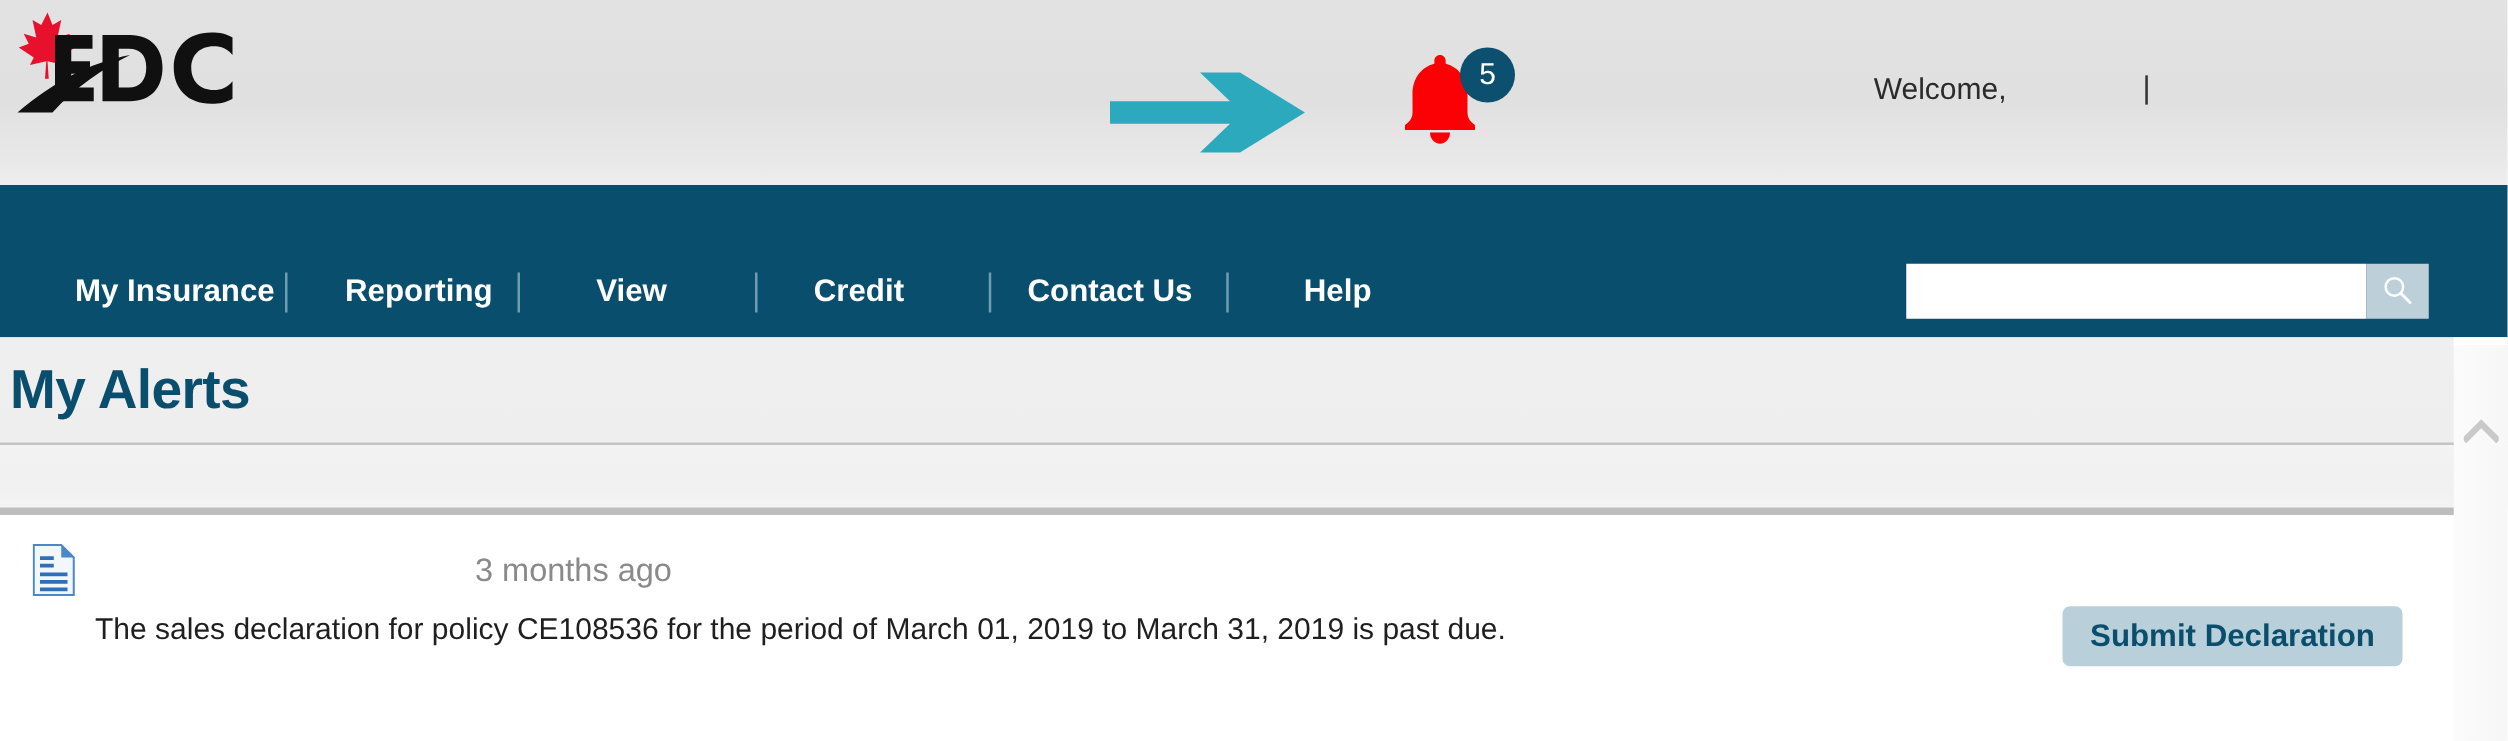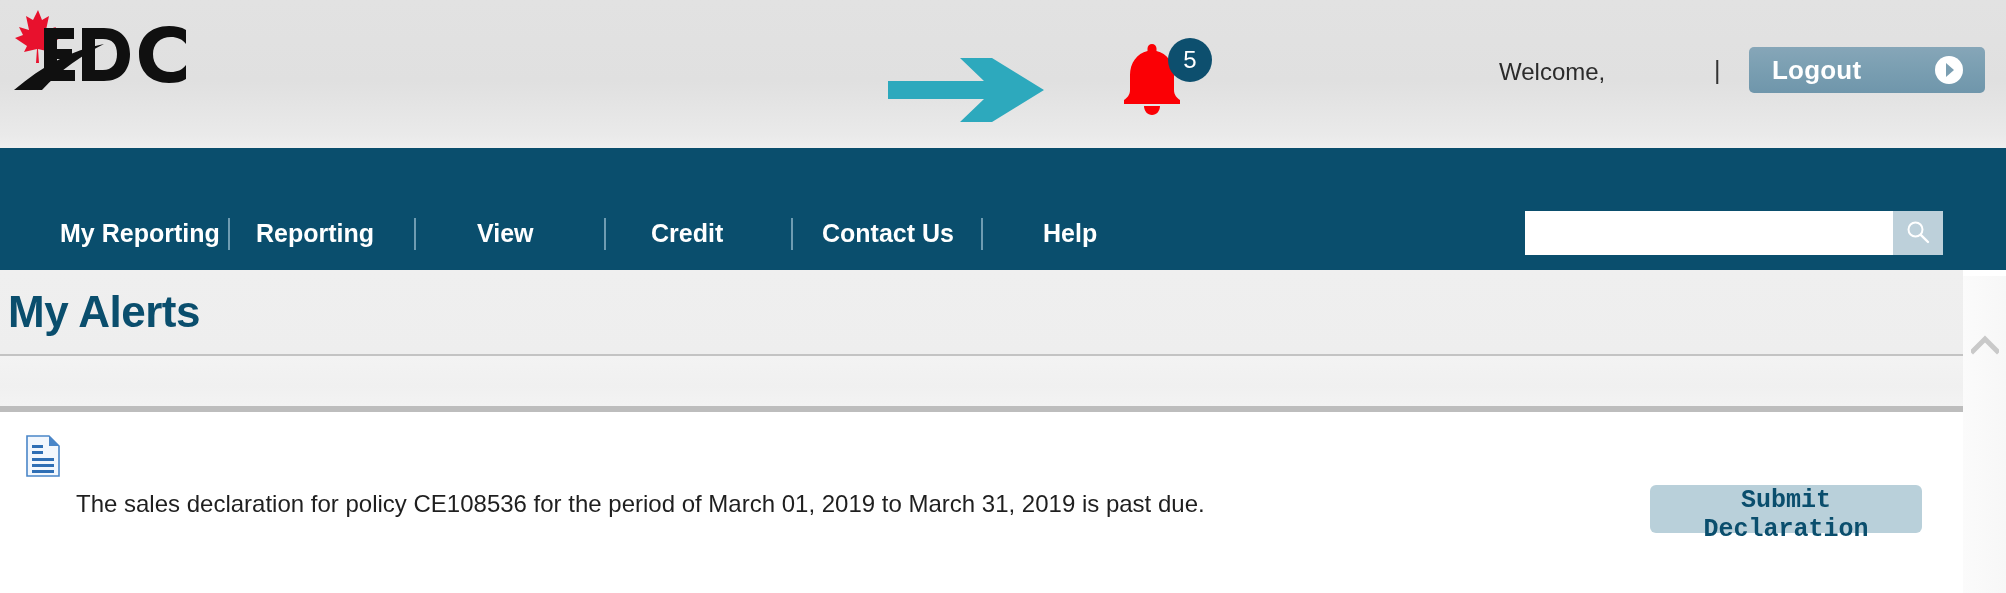--- a/index.html
+++ b/index.html
@@ -320,15 +320,6 @@
     <div class="welcome-text">Welcome,</div>
     <div class="welcome-sep">|</div>
 
-    <button class="logout-btn">
-      <span class="logout-label">Logout</span>
-      <span class="logout-chev">
-        <svg width="30" height="30" viewBox="0 0 30 30" xmlns="http://www.w3.org/2000/svg">
-          <circle cx="15" cy="15" r="14" fill="#ffffff"></circle>
-          <path d="M12 8 L20 15 L12 22 Z" fill="#7b9fb2"></path>
-        </svg>
-      </span>
-    </button>
   </div>
 
   <div class="navy-band">

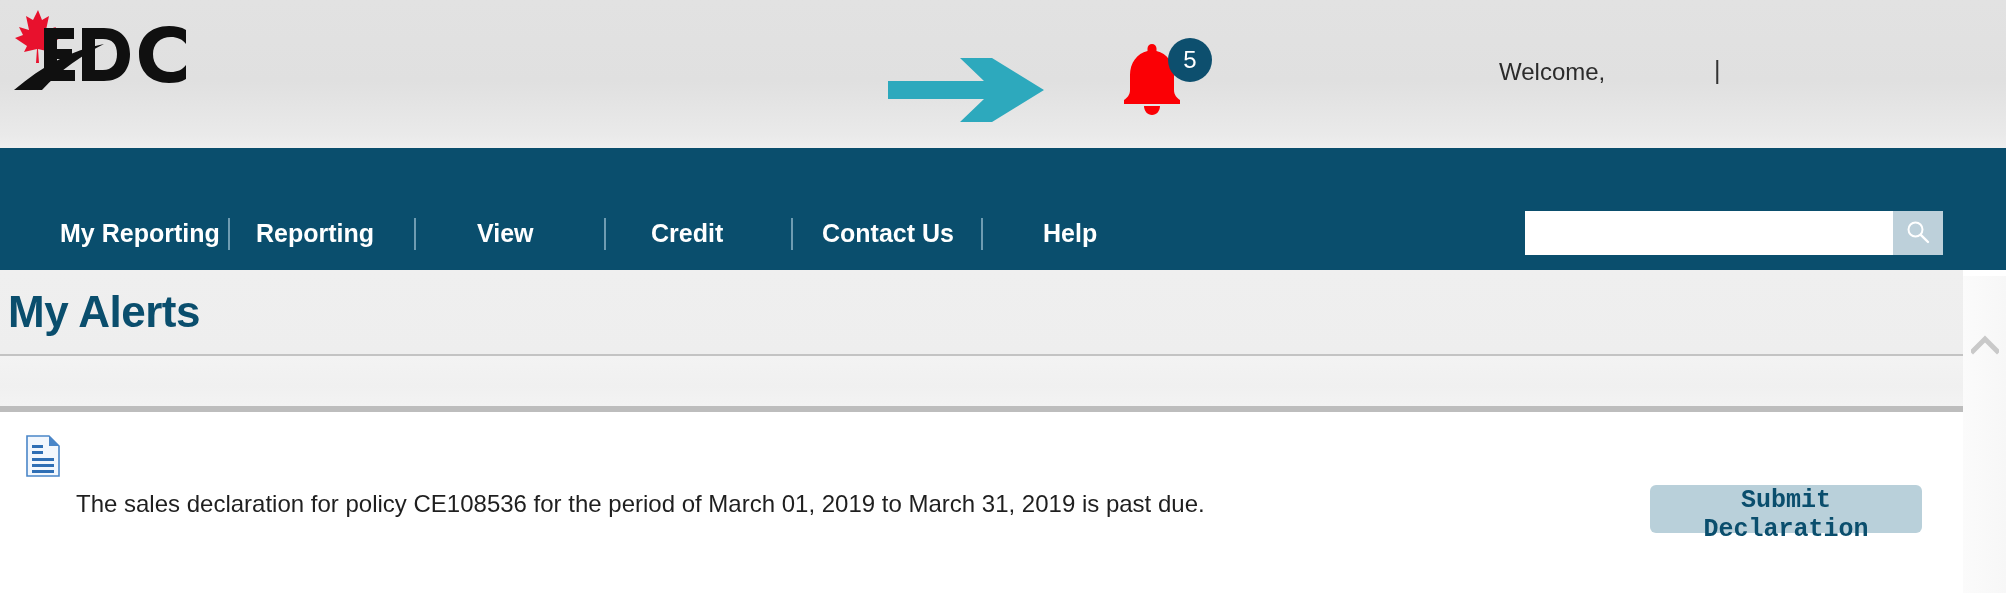--- a/index.html
+++ b/index.html
@@ -325,7 +325,7 @@
   <div class="navy-band">
 
     <div class="nav-row">
-      <div class="nav-item" style="left:60px">My Reporting</div>
+      <div class="nav-item" style="left:60px">My Insurance</div>
       <div class="nav-sep" style="left:228px"></div>
       <div class="nav-item" style="left:256px">Reporting</div>
       <div class="nav-sep" style="left:414px"></div>

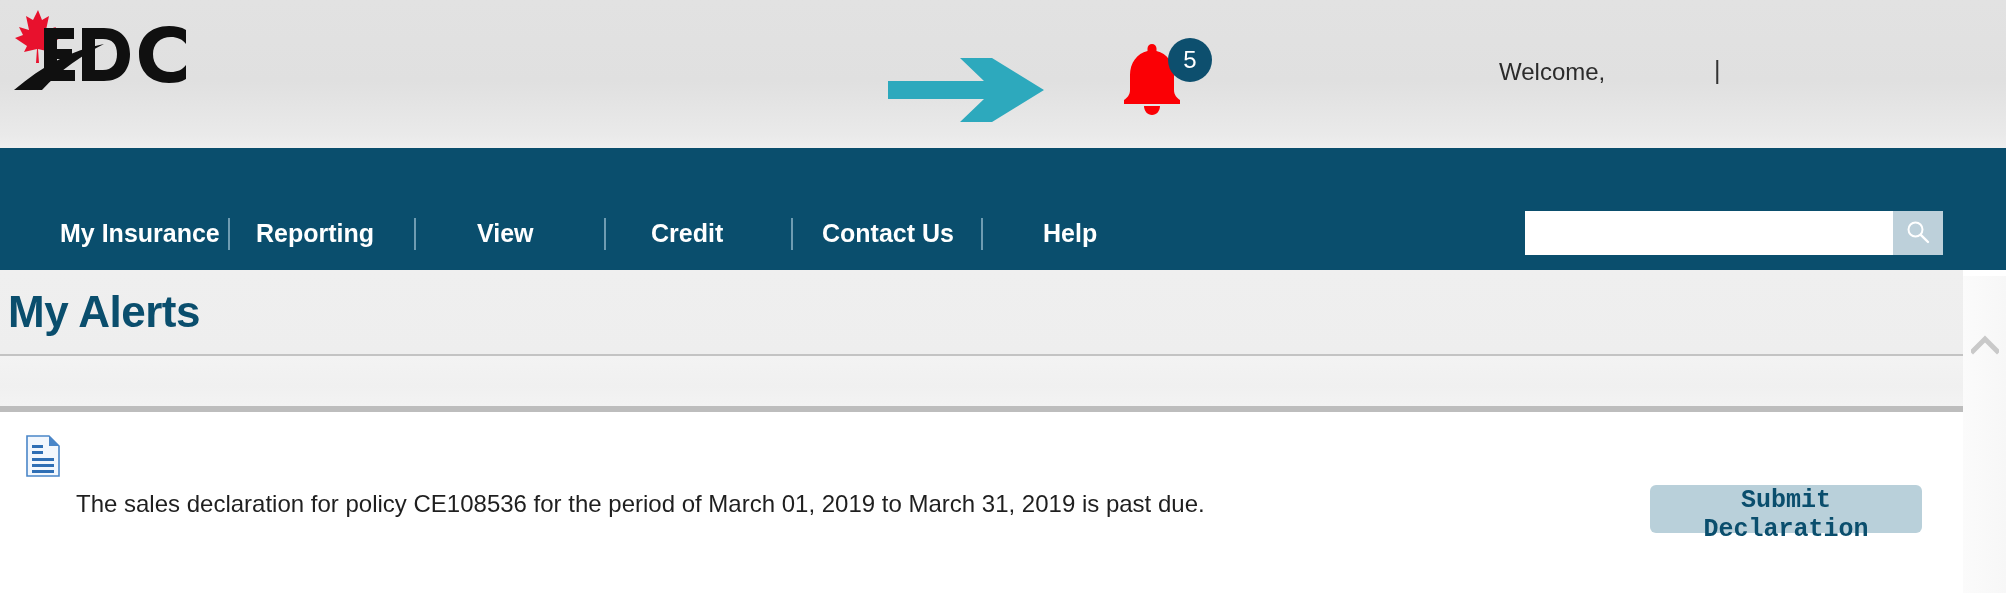--- a/index.html
+++ b/index.html
@@ -327,7 +327,7 @@
     <div class="nav-row">
       <div class="nav-item" style="left:60px">My Insurance</div>
       <div class="nav-sep" style="left:228px"></div>
-      <div class="nav-item" style="left:256px">Reporting</div>
+      <div class="nav-item" style="left:276px">Reporting</div>
       <div class="nav-sep" style="left:414px"></div>
       <div class="nav-item" style="left:477px">View</div>
       <div class="nav-sep" style="left:604px"></div>

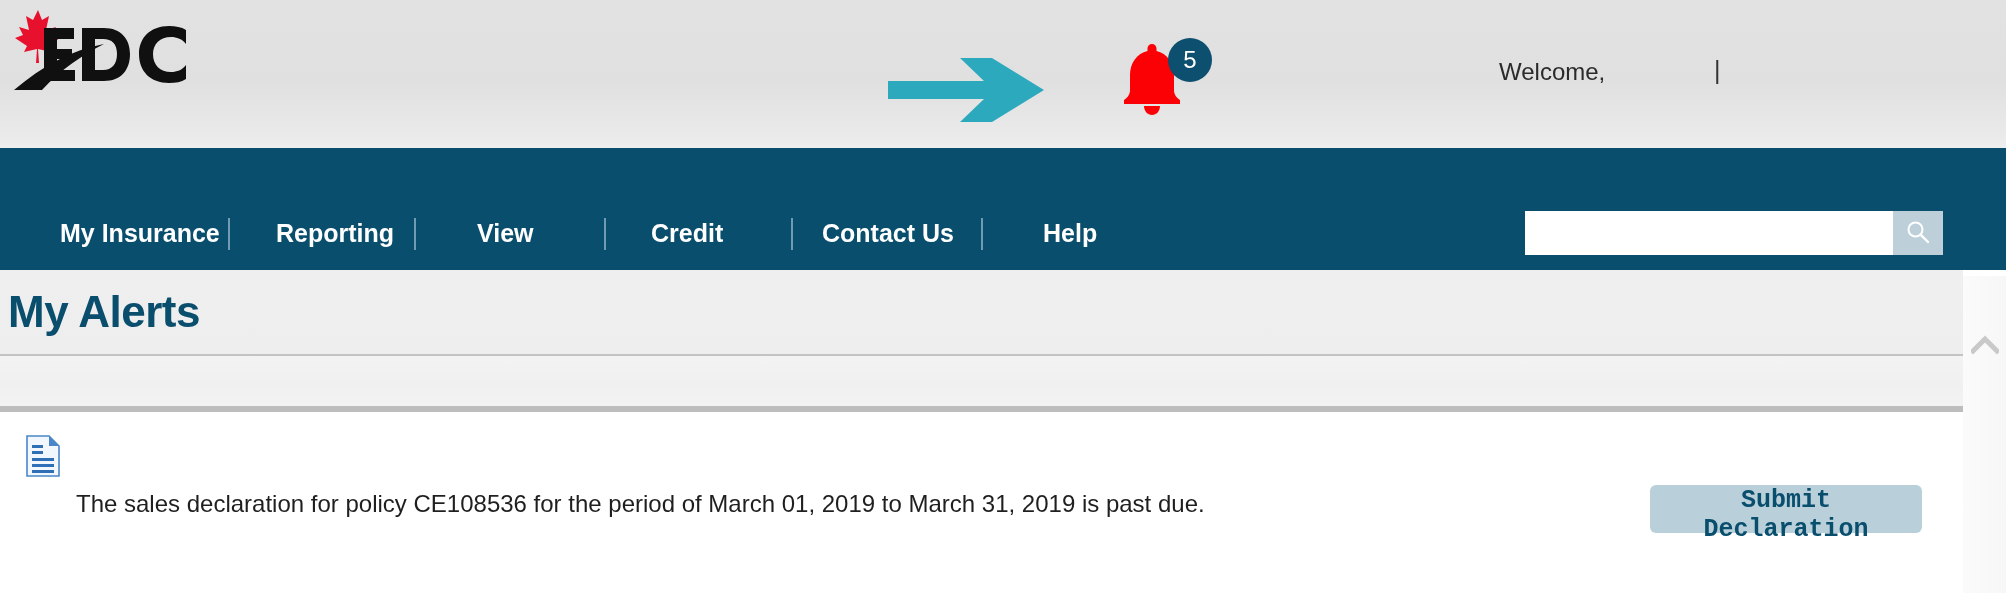--- a/index.html
+++ b/index.html
@@ -372,6 +372,7 @@
           <rect x="6" y="35" width="22" height="3" fill="#2f6fb5"></rect>
         </svg>
       </span>
+      <div class="alert-time">3 months ago</div>
       <div class="alert-msg">The sales declaration for policy CE108536 for the period of March 01, 2019 to March 31, 2019 is past due.</div>
       <button class="submit-btn">Submit Declaration</button>
 

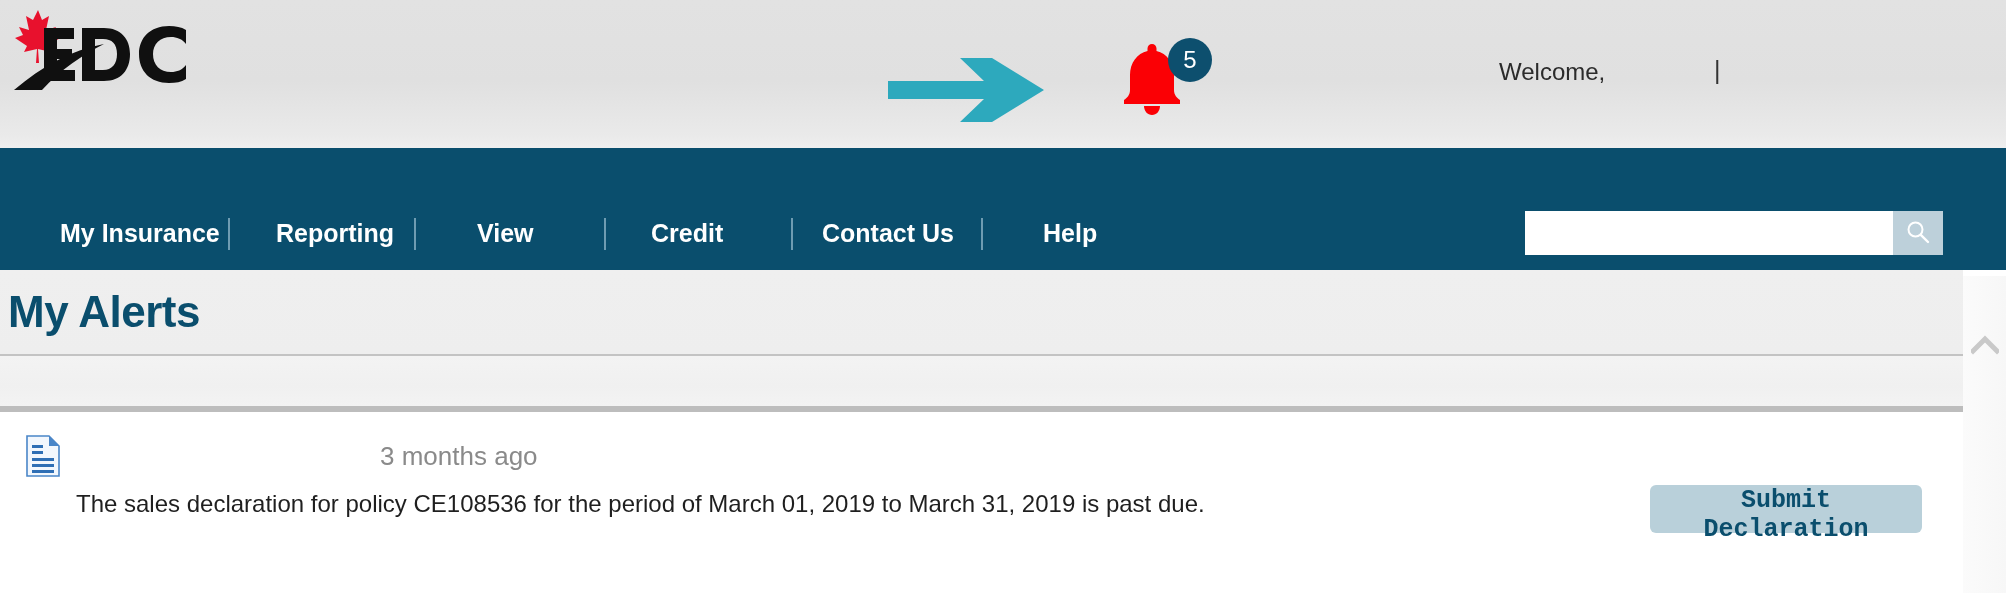--- a/index.html
+++ b/index.html
@@ -258,7 +258,7 @@
     font-size: 25px;
     font-weight: bold;
     cursor: pointer;
-    font-family: Liberation Mono, monospace;
+    font-family: Liberation Sans, sans-serif;
   }
 
   

